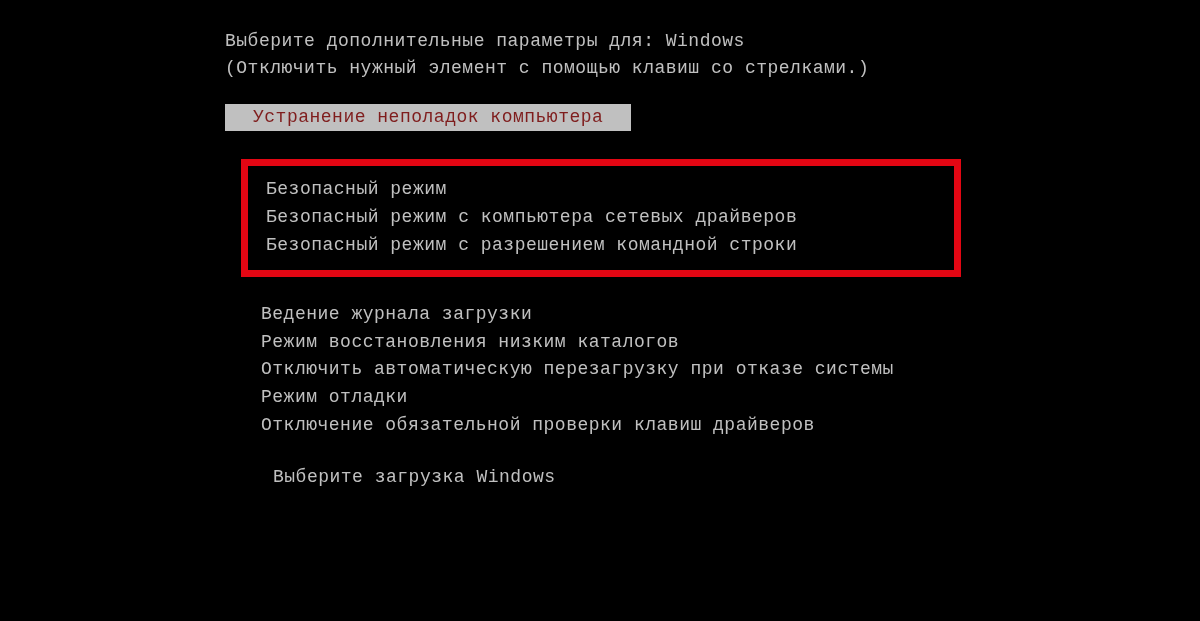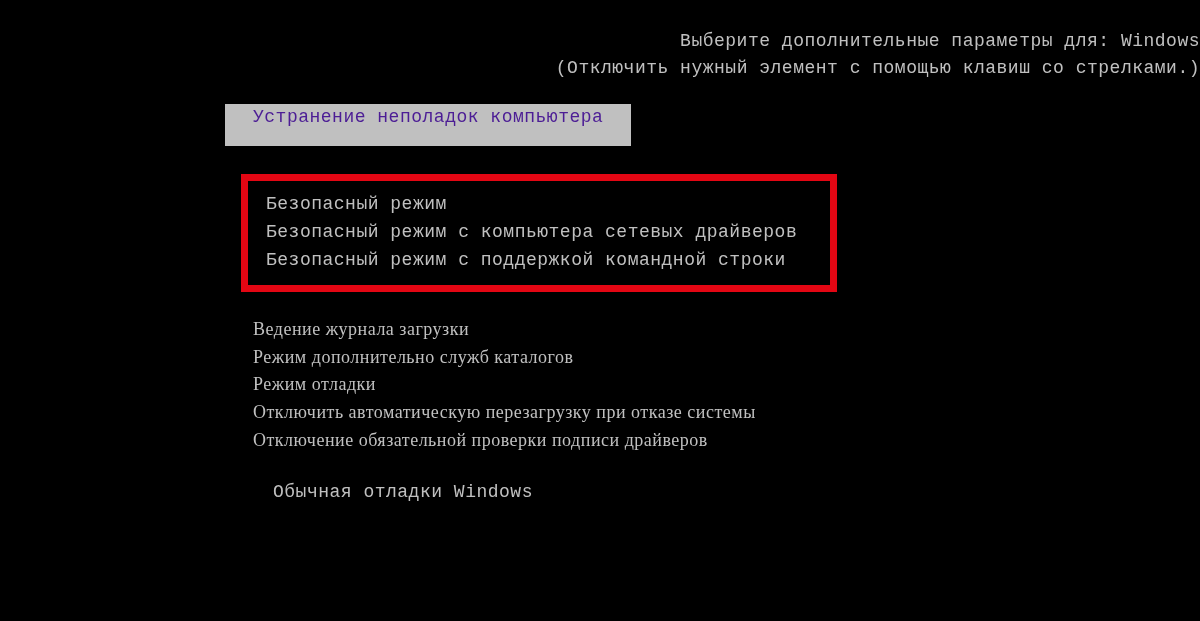--- a/index.html
+++ b/index.html
@@ -22,7 +22,6 @@
     }
     .header-line {
       white-space: pre;
-      text-align: right;
     }
     .highlighted {
       background-color: #c0c0c0;

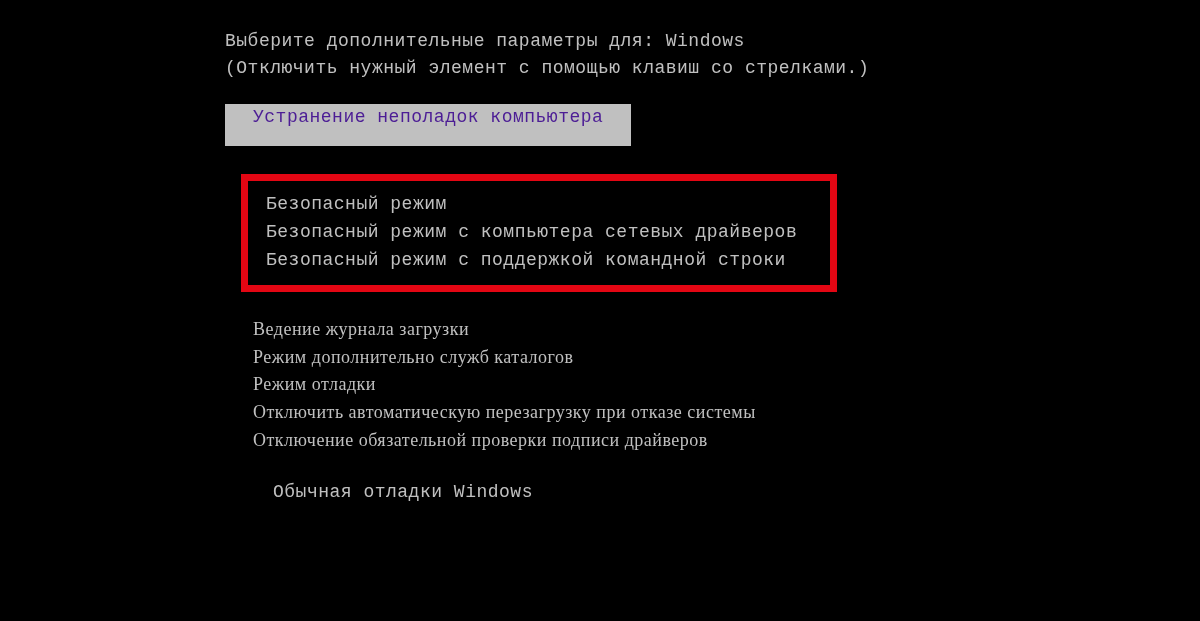--- a/index.html
+++ b/index.html
@@ -25,9 +25,9 @@
     }
     .highlighted {
       background-color: #c0c0c0;
-      color: #4c1d95;
+      color: #7f1d1d;
       display: inline-block;
-      padding: 0 28px 15px 28px;
+      padding: 0 28px 0 28px;
       margin-top: 22px;
     }
     .red-box {

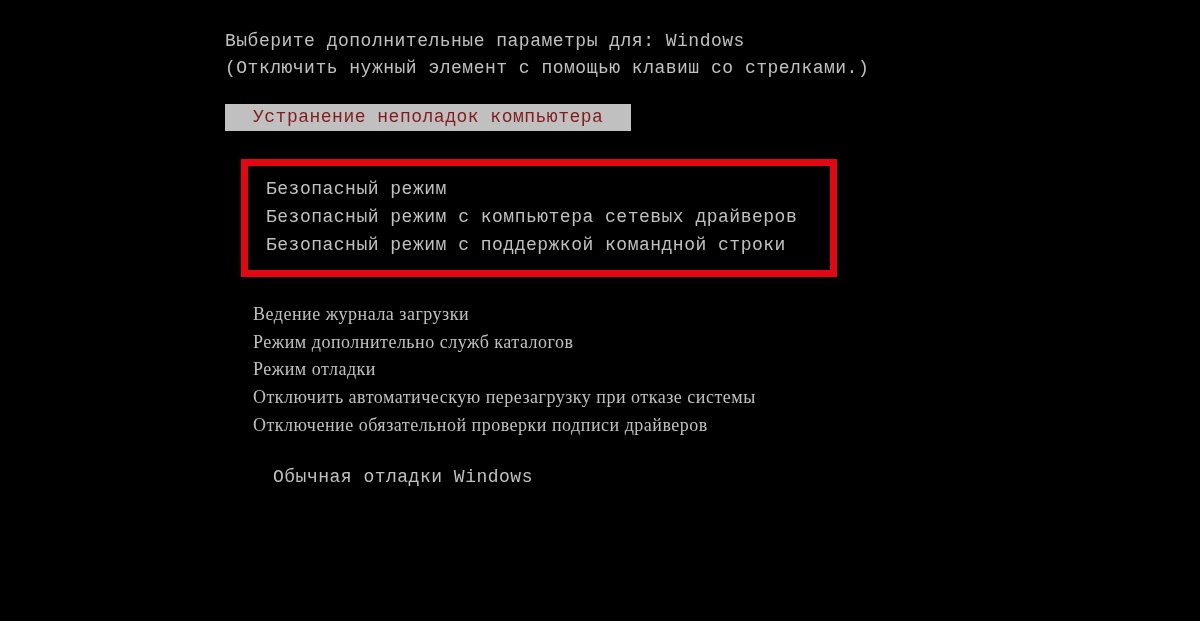--- a/index.html
+++ b/index.html
@@ -35,7 +35,7 @@
       margin-top: 28px;
       margin-left: 16px;
       padding: 10px 10px 10px 18px;
-      width: 596px;
+      width: 720px;
     }
     .option-block {
       margin-top: 24px;

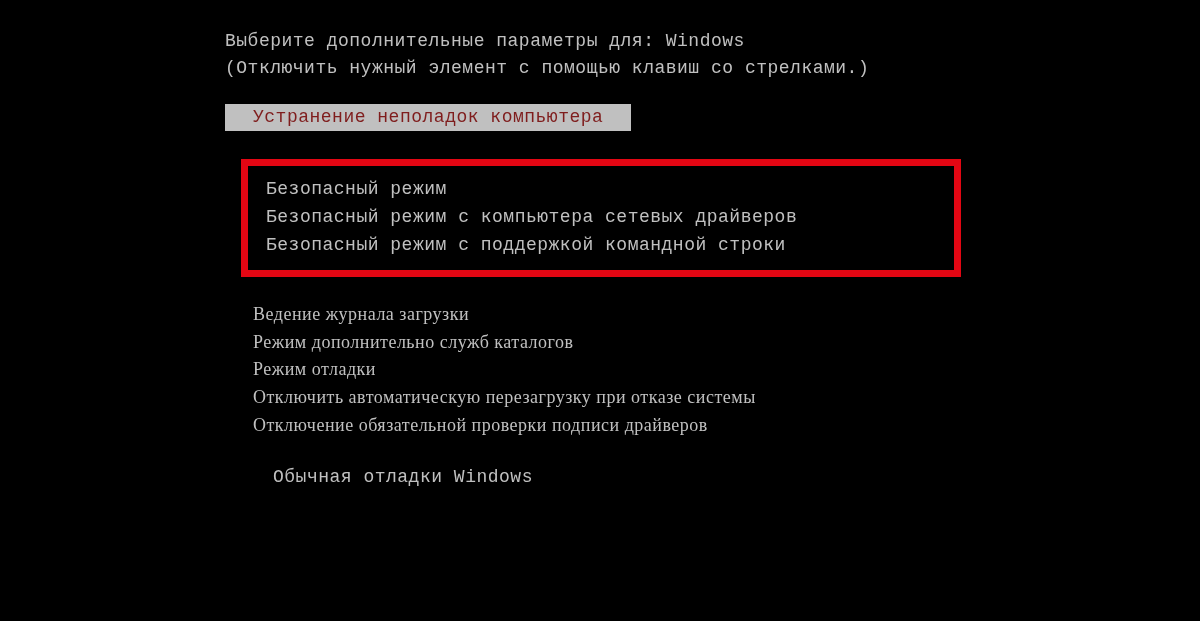--- a/index.html
+++ b/index.html
@@ -64,7 +64,7 @@
 <div class="red-box">
   <span class="menu-item">Безопасный режим</span>
   <span class="menu-item">Безопасный режим с компьютера сетевых драйверов</span>
-  <span class="menu-item">Безопасный режим с поддержкой командной строки</span>
+  <span class="menu-item">Безопасный режим с разрешением командной строки</span>
 </div>
 
 <div class="option-block">

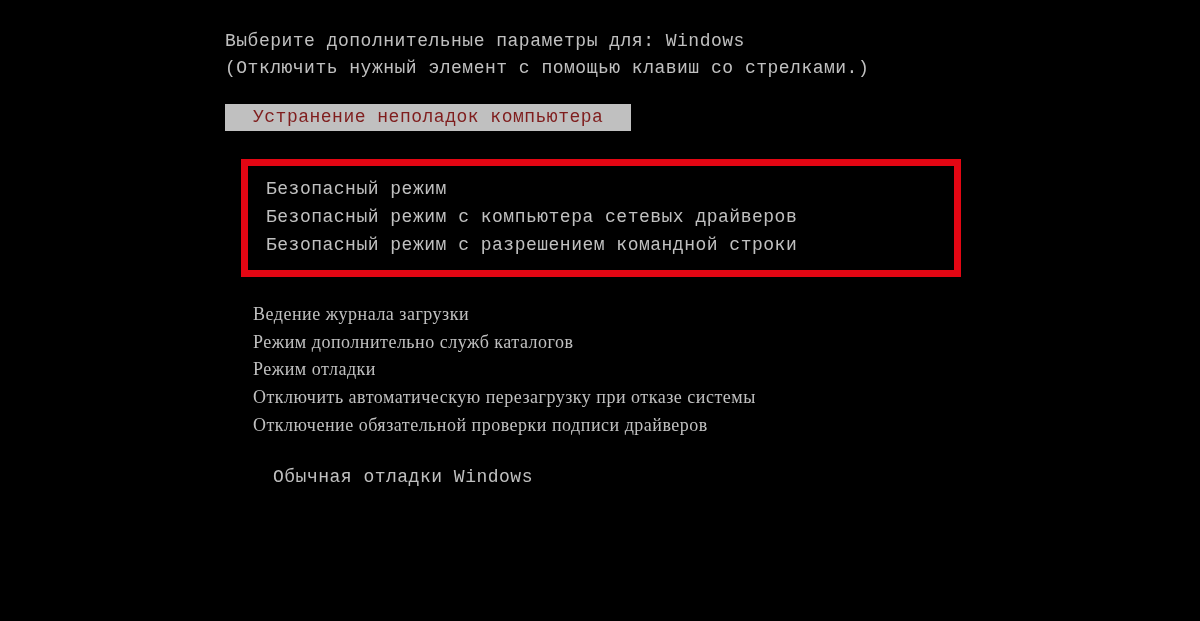--- a/index.html
+++ b/index.html
@@ -39,8 +39,7 @@
     }
     .option-block {
       margin-top: 24px;
-      margin-left: 28px;
-      font-family: Liberation Serif, serif;
+      margin-left: 36px;
     }
     .option-block-2 {
       margin-top: 24px;

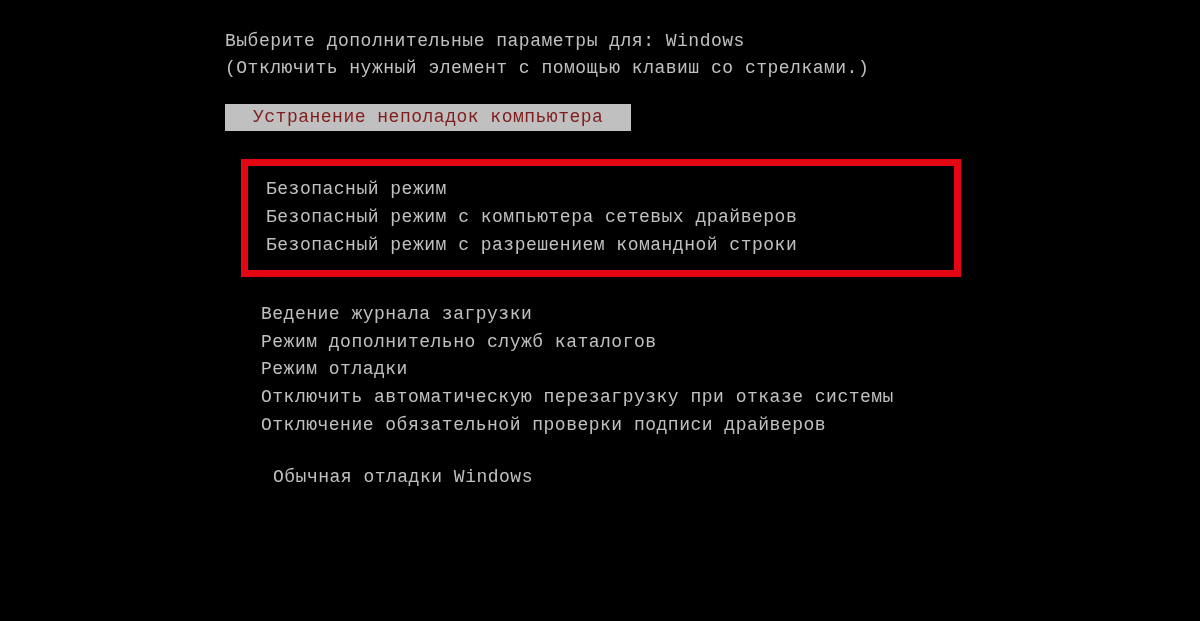--- a/index.html
+++ b/index.html
@@ -68,7 +68,7 @@
 
 <div class="option-block">
   <span class="menu-item">Ведение журнала загрузки</span>
-  <span class="menu-item">Режим дополнительно служб каталогов</span>
+  <span class="menu-item">Режим восстановления низким каталогов</span>
   <span class="menu-item">Режим отладки</span>
   <span class="menu-item">Отключить автоматическую перезагрузку при отказе системы</span>
   <span class="menu-item">Отключение обязательной проверки подписи драйверов</span>

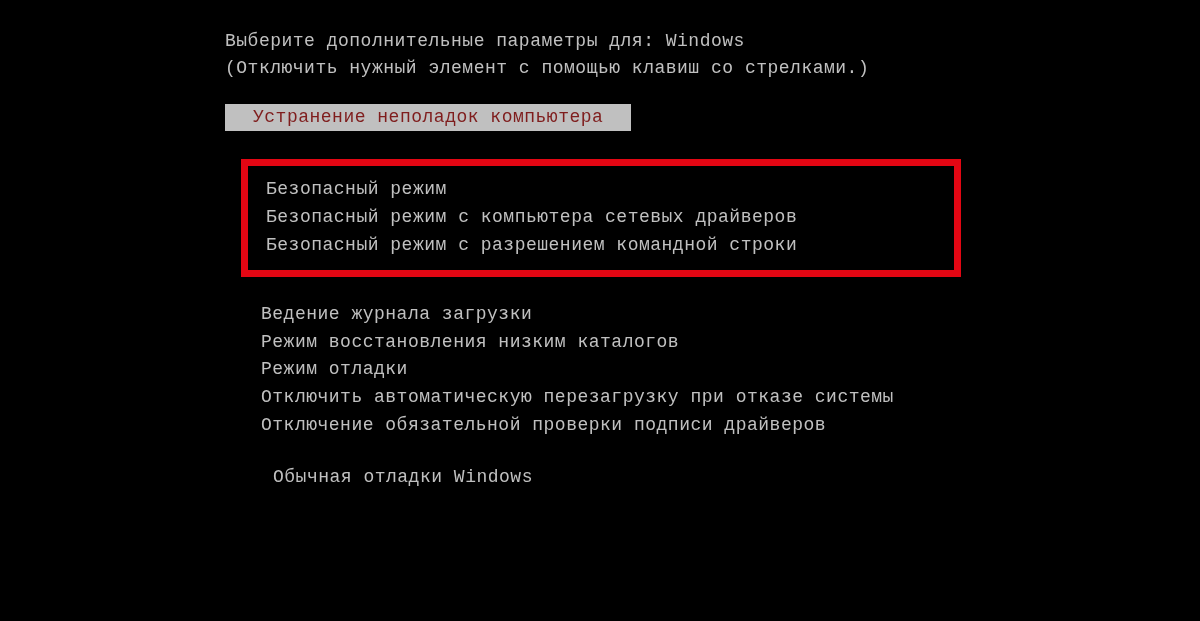--- a/index.html
+++ b/index.html
@@ -69,8 +69,8 @@
 <div class="option-block">
   <span class="menu-item">Ведение журнала загрузки</span>
   <span class="menu-item">Режим восстановления низким каталогов</span>
+  <span class="menu-item">Отключить автоматическую перезагрузку при отказе системы</span>
   <span class="menu-item">Режим отладки</span>
-  <span class="menu-item">Отключить автоматическую перезагрузку при отказе системы</span>
   <span class="menu-item">Отключение обязательной проверки подписи драйверов</span>
 </div>
 

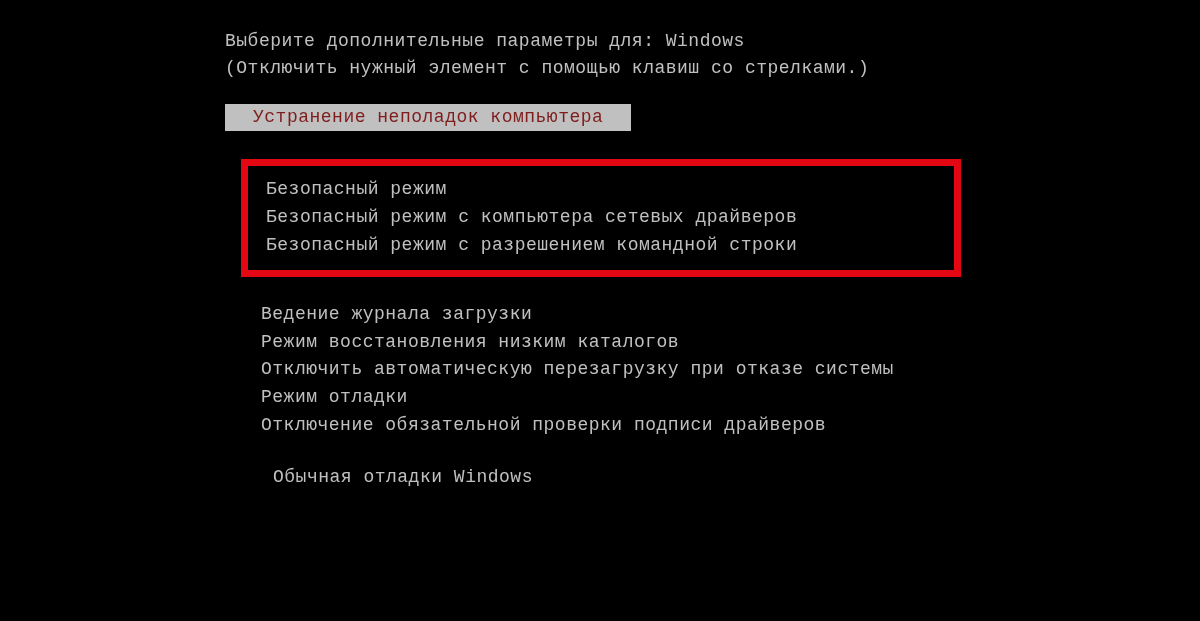--- a/index.html
+++ b/index.html
@@ -71,7 +71,7 @@
   <span class="menu-item">Режим восстановления низким каталогов</span>
   <span class="menu-item">Отключить автоматическую перезагрузку при отказе системы</span>
   <span class="menu-item">Режим отладки</span>
-  <span class="menu-item">Отключение обязательной проверки подписи драйверов</span>
+  <span class="menu-item">Отключение обязательной проверки клавиш драйверов</span>
 </div>
 
 <div class="option-block-2">

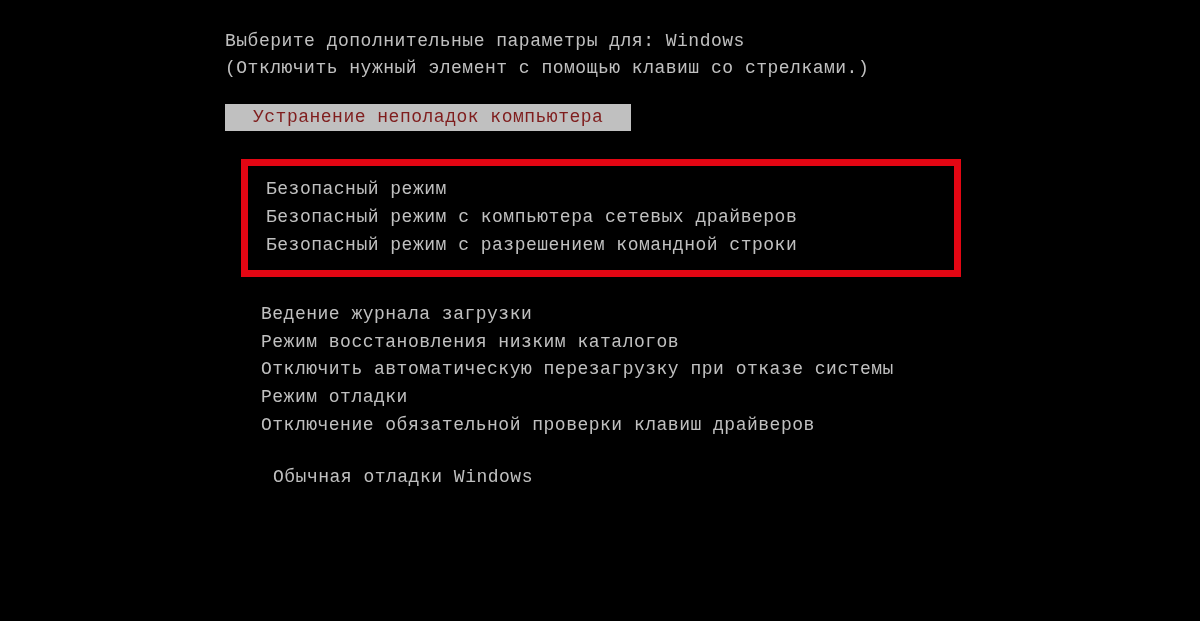--- a/index.html
+++ b/index.html
@@ -75,7 +75,7 @@
 </div>
 
 <div class="option-block-2">
-  <span class="menu-item">Обычная отладки Windows</span>
+  <span class="menu-item">Выберите загрузка Windows</span>
 </div>
 
 

